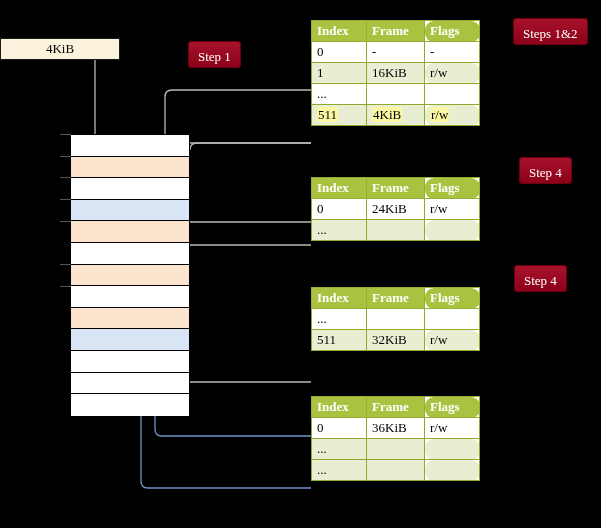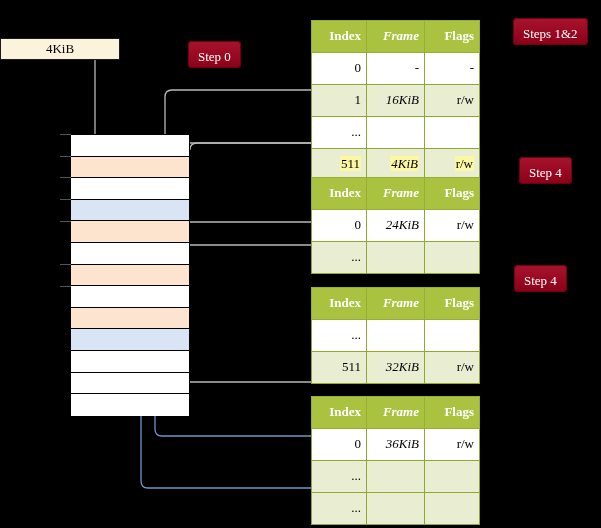--- a/index.html
+++ b/index.html
@@ -91,9 +91,9 @@
   .ptable th, .ptable td {
     border: 1px solid #8fa82e;
     padding: 1px 5px 2px 5px;
-    text-align: right;
+    text-align: left;
     font-weight: normal;
-    height: 32px;
+    height: 21px;
     box-sizing: border-box;
     overflow: hidden;
     white-space: nowrap;

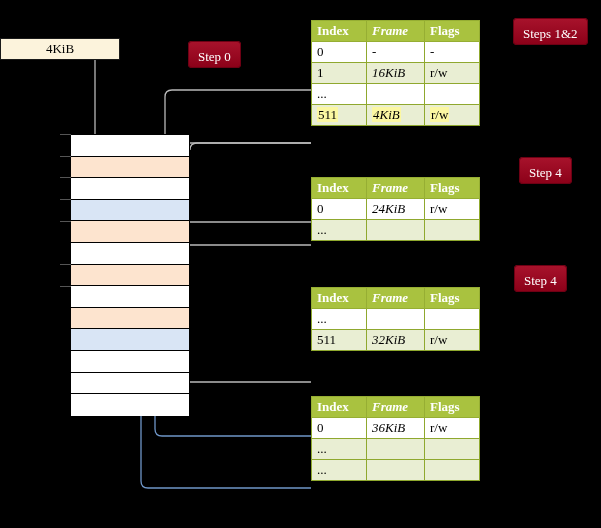--- a/index.html
+++ b/index.html
@@ -110,7 +110,7 @@
   .hl { background: #fbf7a2; padding: 0 1px; }
 
   .col-index { width: 55px; }
-  .col-frame { width: 58px; font-style: italic; }
+  .col-frame { width: 58px; }
   .col-flags { width: 55px; }
 
   

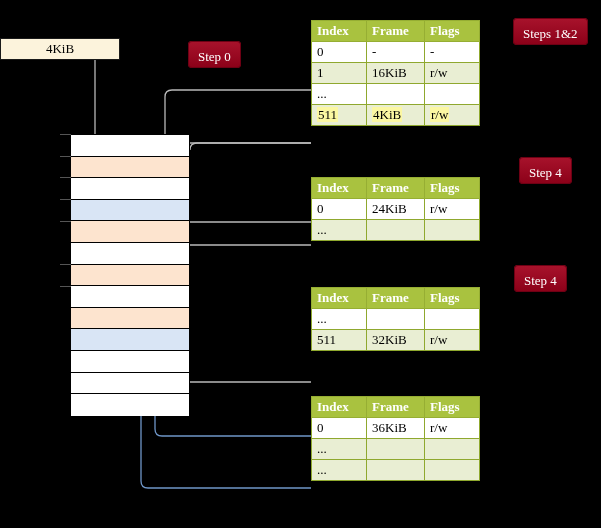--- a/index.html
+++ b/index.html
@@ -111,7 +111,7 @@
 
   .col-index { width: 55px; }
   .col-frame { width: 58px; }
-  .col-flags { width: 55px; }
+  .col-flags { width: 55px; border-radius: 9px; }
 
   
   #wires {

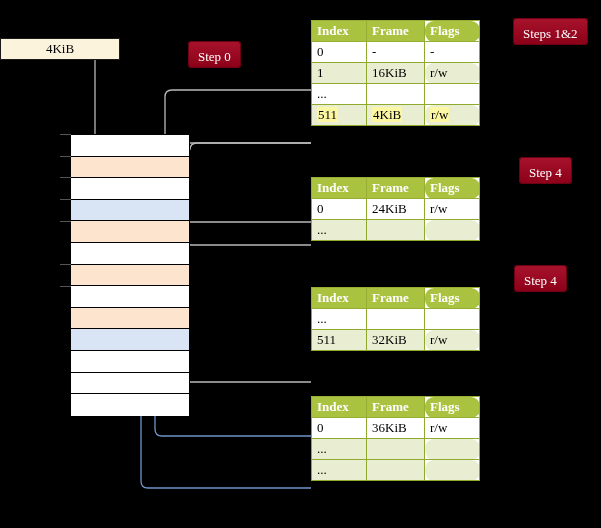--- a/index.html
+++ b/index.html
@@ -179,7 +179,7 @@
 
 <div class="badge" style="left:514px; top:265px;">Step 4</div>
 
-<div class="badge" style="left:188px; top:41px;">Step 0</div>
+<div class="badge" style="left:188px; top:41px;">Step 1</div>
 
 <div id="vaddr-box">4KiB</div>
 

